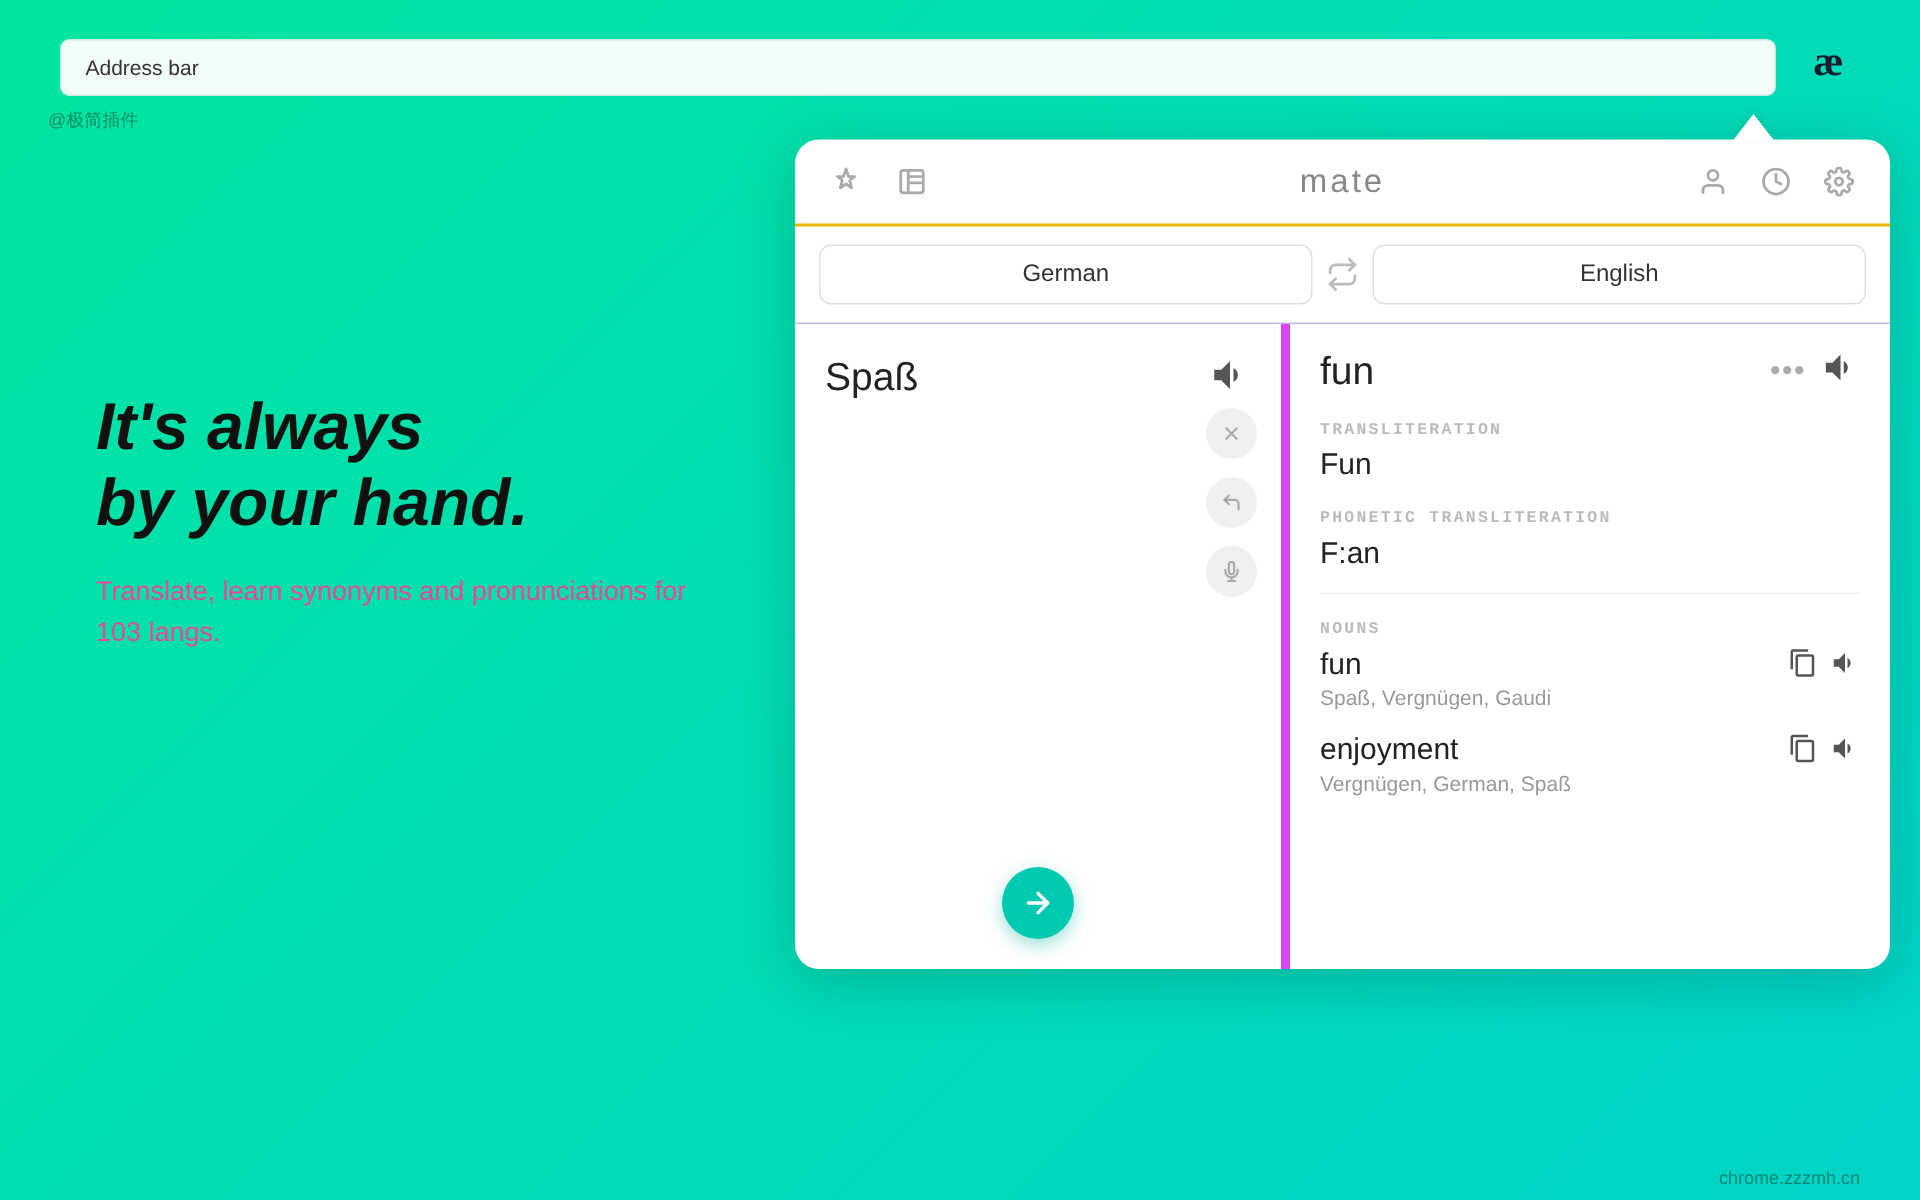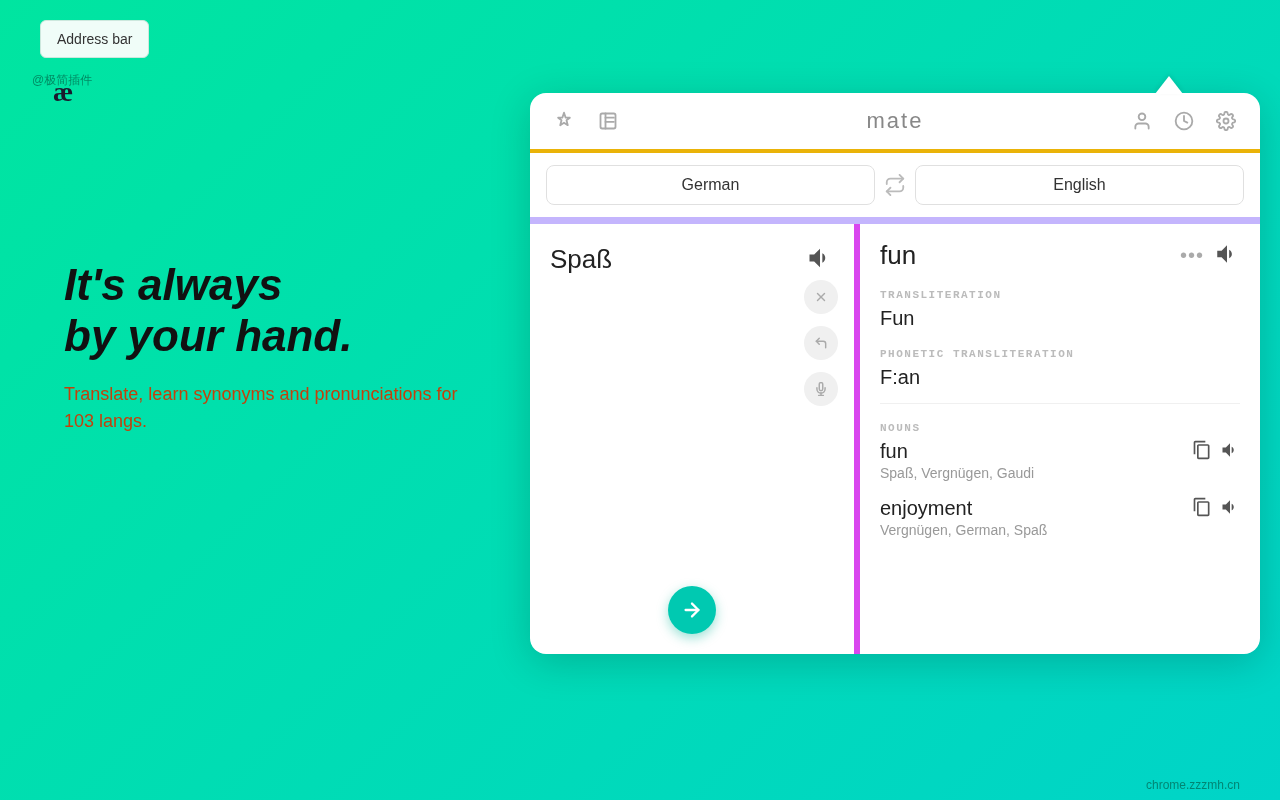--- a/index.html
+++ b/index.html
@@ -19,9 +19,8 @@
       left: 40px;
       right: 40px;
       display: flex;
-      align-items: flex-start;
+      align-items: flex-end;
       gap: 12px;
-      flex-direction: column;
     }
     .address-bar {
       flex: 1;

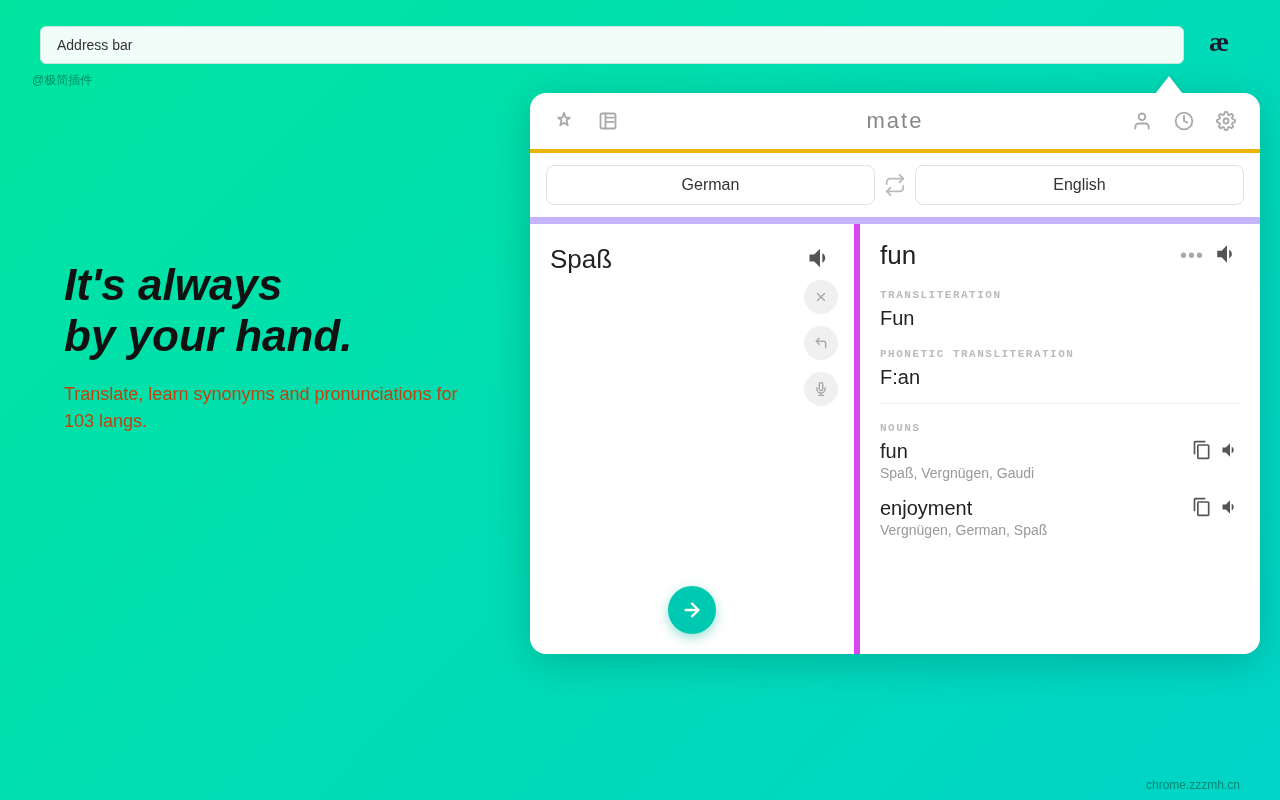--- a/index.html
+++ b/index.html
@@ -115,7 +115,7 @@
       align-items: center;
       justify-content: space-between;
       padding: 14px 20px;
-      border-bottom: 4px solid #eab308;
+      border-bottom: 2px solid #eab308;
     }
     .popup-header-left {
       display: flex;

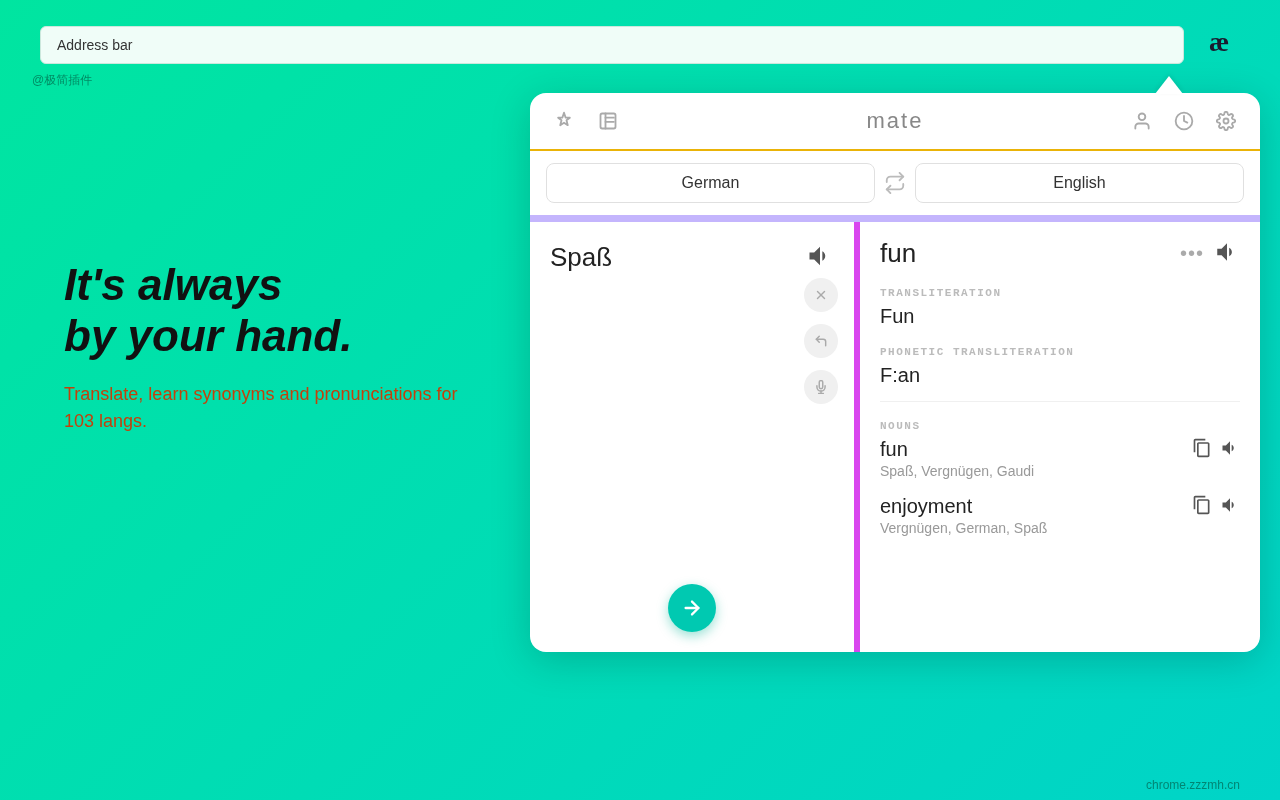--- a/index.html
+++ b/index.html
@@ -153,7 +153,7 @@
       align-items: center;
       padding: 12px 16px;
       gap: 0;
-      border-bottom: 7px solid #c4b5fd;
+      border-bottom: 1px solid #c4b5fd;
     }
     .lang-btn {
       flex: 1;

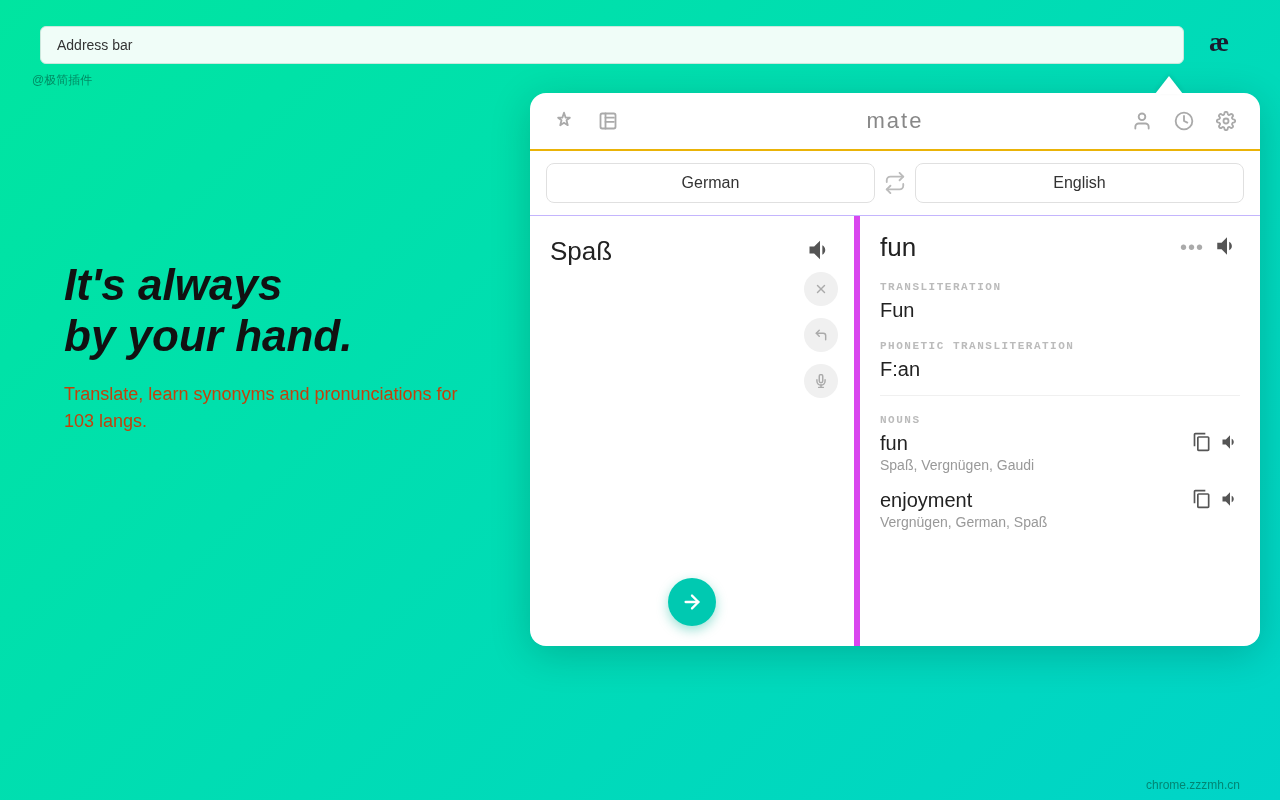--- a/index.html
+++ b/index.html
@@ -68,7 +68,7 @@
     }
     .hero-subtitle {
       font-size: 18px;
-      color: #c2410c;
+      color: #ec4899;
       line-height: 1.5;
       max-width: 400px;
     }

